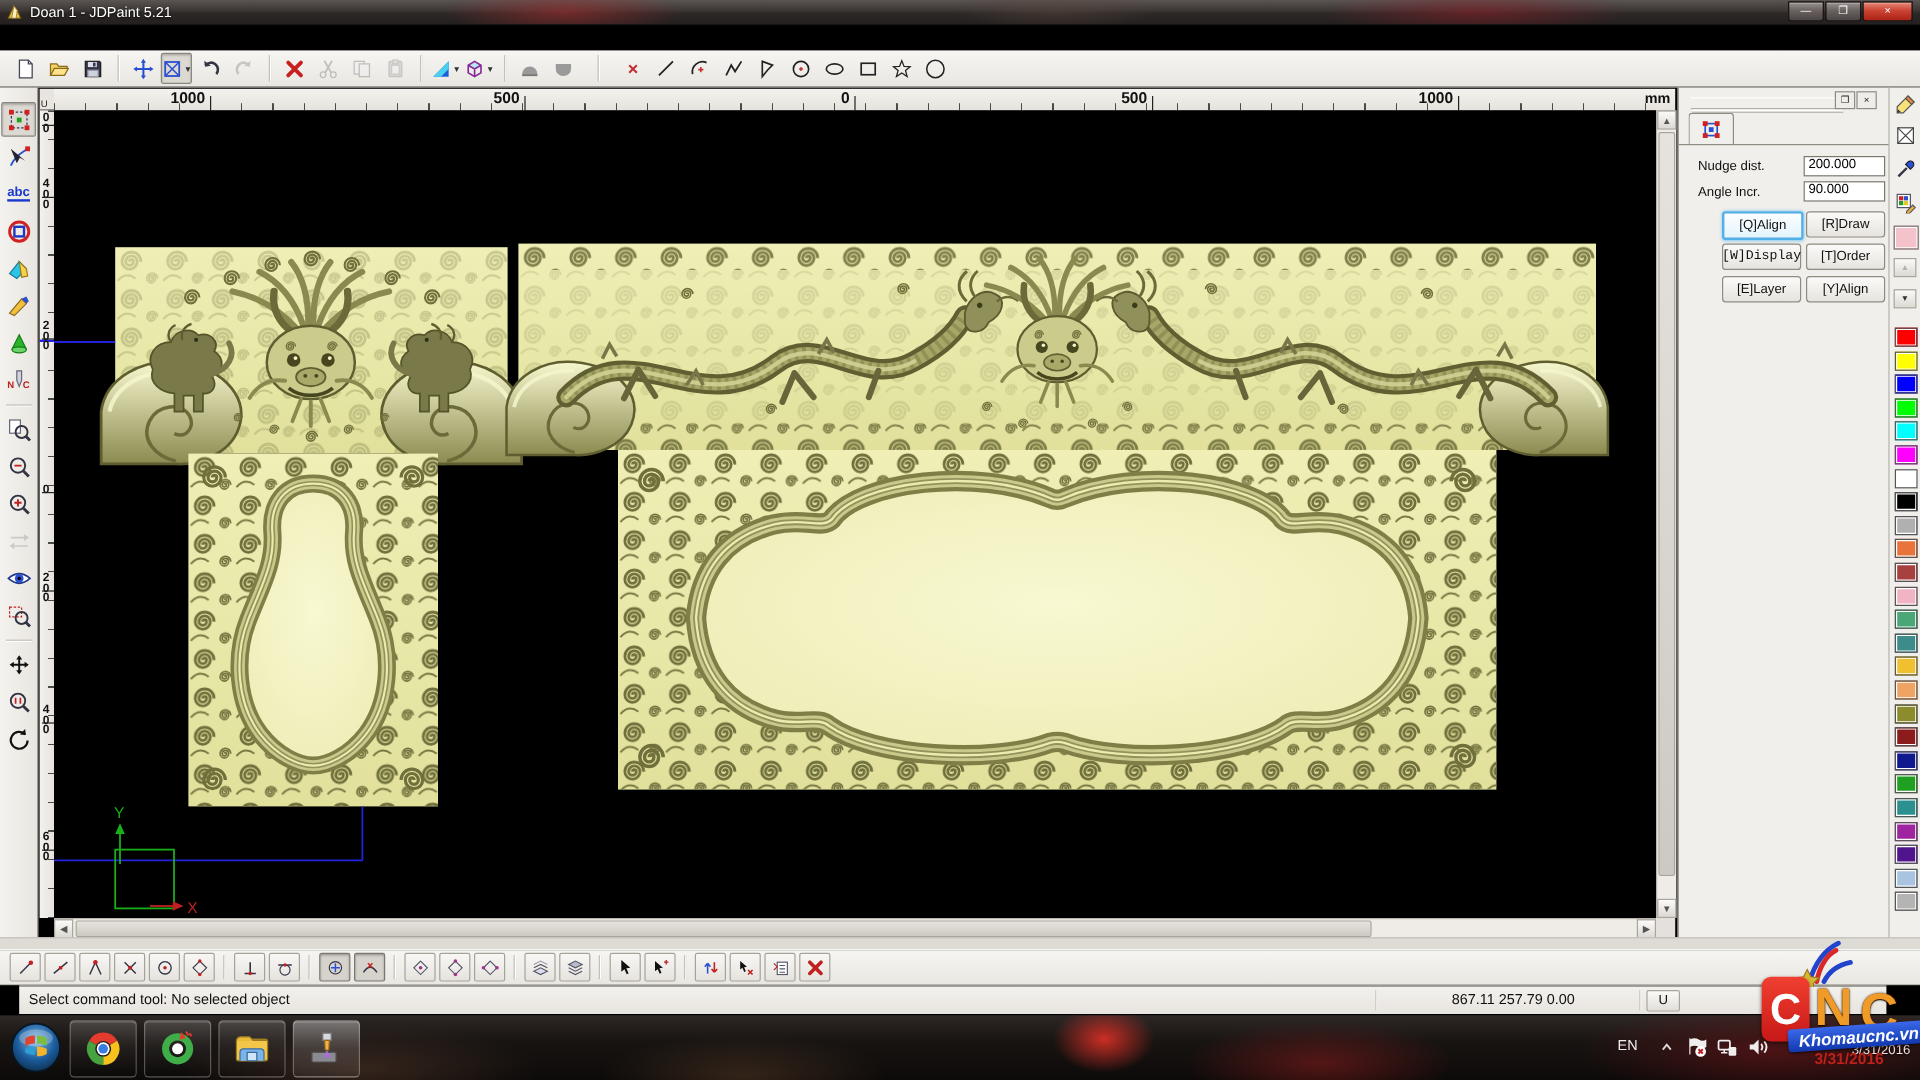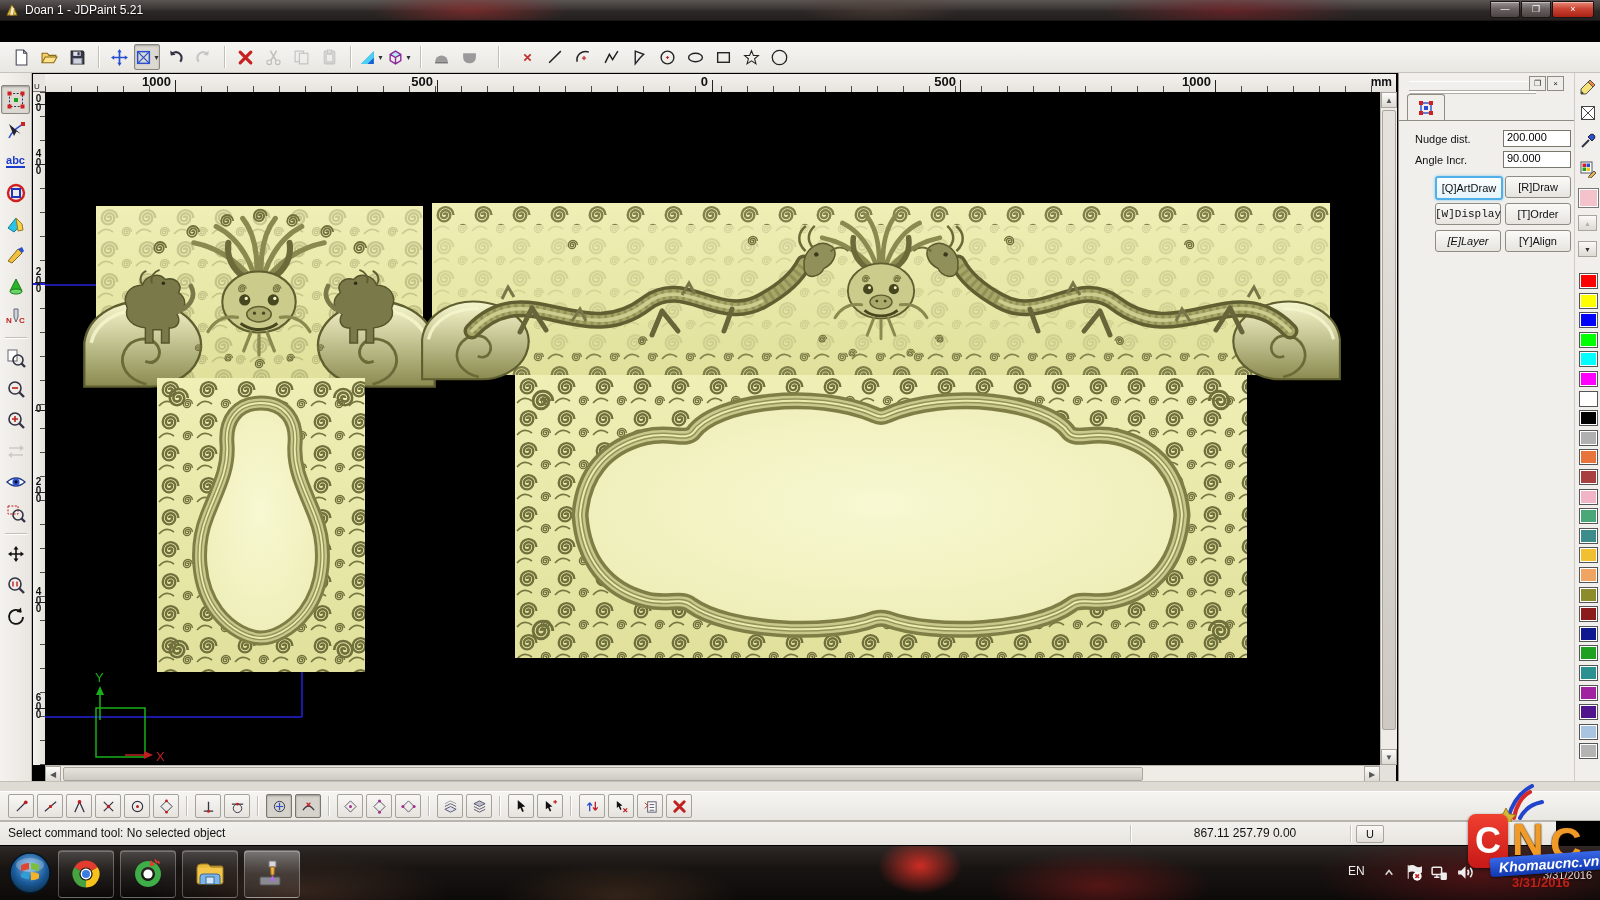--- a/index.html
+++ b/index.html
@@ -684,7 +684,7 @@
     <div class="rp-row" style="top:81px">Angle Incr.</div>
     <div class="rp-input" style="top:78px">90.000</div>
     <div id="rp-buttons">
-        <div class="rp-btn active" style="left: 36px; top: 103px;">[Q]ArtDraw</div>
+        <div class="rp-btn active" style="left: 36px; top: 103px;">[Q]Align</div>
         <div class="rp-btn" style="left: 106px; top: 103px;">[R]Draw</div>
         <div class="rp-btn" style="left: 36px; top: 130px; font-family: Liberation Mono, monospace;">[W]Display</div>
         <div class="rp-btn" style="left: 106px; top: 130px;">[T]Order</div>

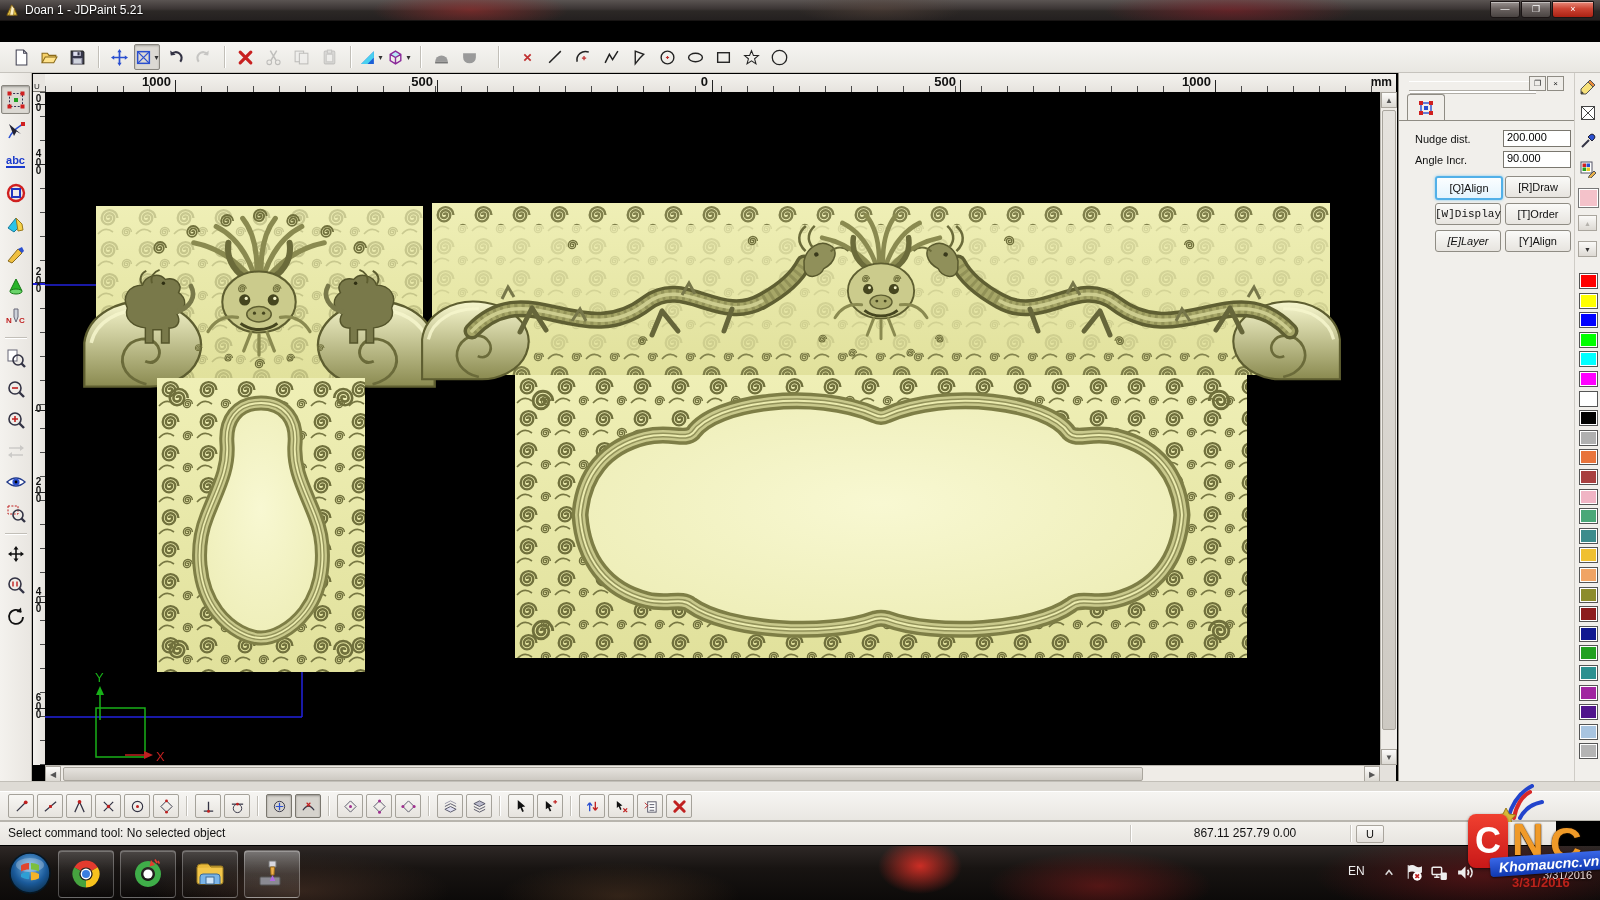--- a/index.html
+++ b/index.html
@@ -688,7 +688,7 @@
         <div class="rp-btn" style="left: 106px; top: 103px;">[R]Draw</div>
         <div class="rp-btn" style="left: 36px; top: 130px; font-family: Liberation Mono, monospace;">[W]Display</div>
         <div class="rp-btn" style="left: 106px; top: 130px;">[T]Order</div>
-        <div class="rp-btn" style="left: 36px; top: 157px; font-style: italic;">[E]Layer</div>
+        <div class="rp-btn" style="left: 36px; top: 157px;">[E]Layer</div>
         <div class="rp-btn" style="left: 106px; top: 157px;">[Y]Align</div>
       </div>
   </div>

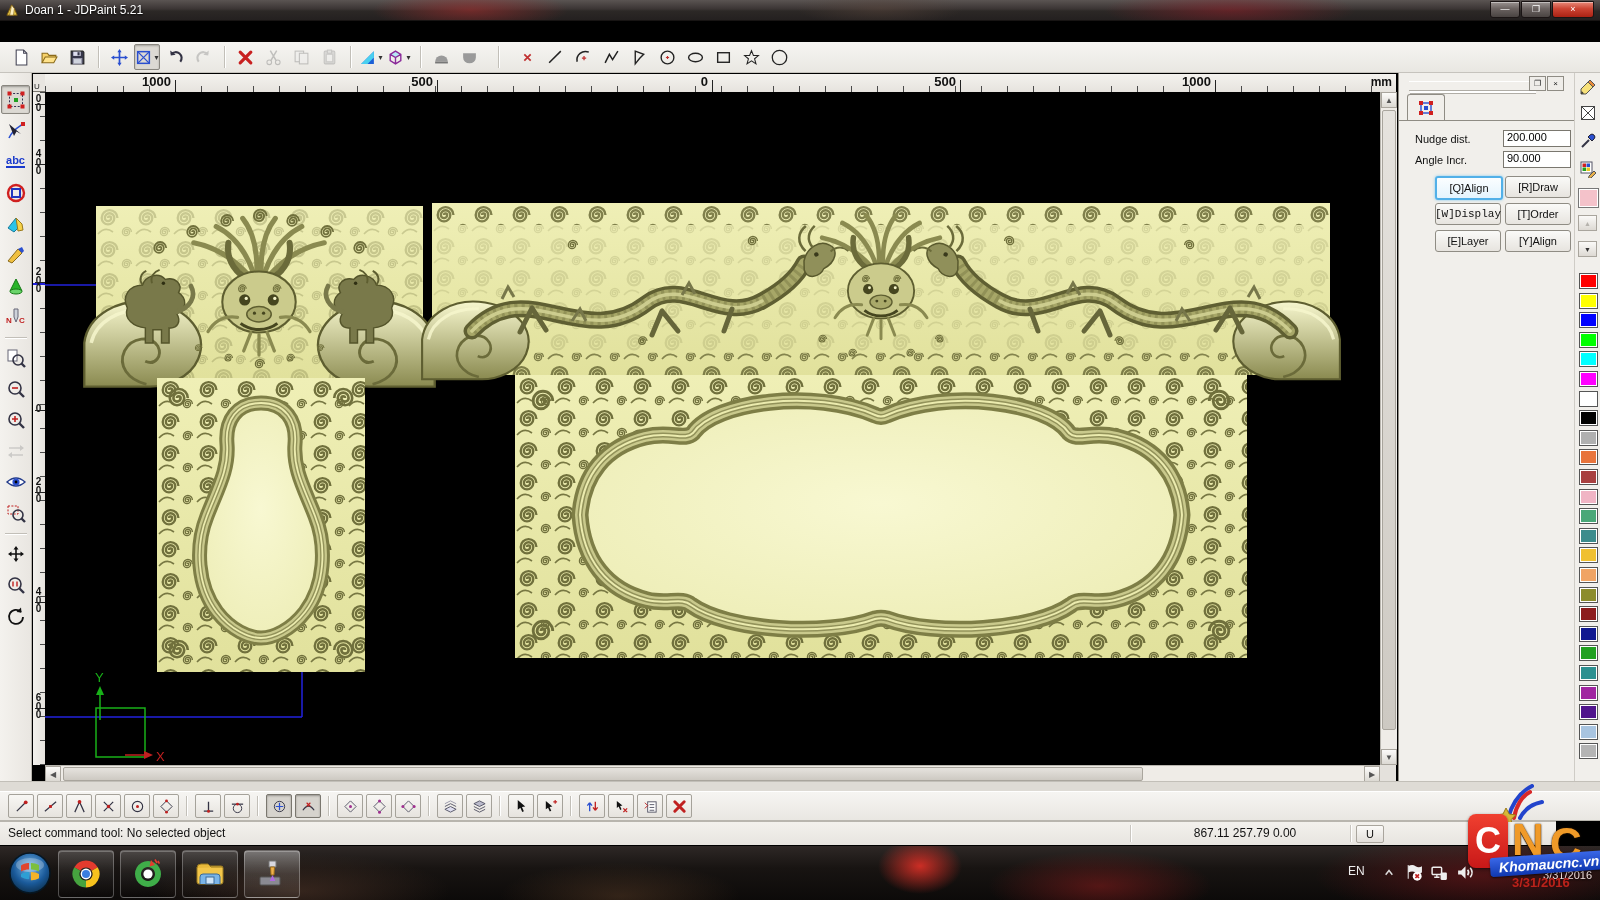--- a/index.html
+++ b/index.html
@@ -121,7 +121,7 @@
   .ssep{width:1px;height:20px;background:#c2bfb8;border-right:1px solid #fff;margin:0 7px 0 4px;}
 
   
-  #status-bar{position:absolute;left:0;top:821px;width:1556px;height:24px;
+  #status-bar{position:absolute;left:16px;top:821px;width:1556px;height:24px;
     background:linear-gradient(#f3f1ed,#e7e4df);border-top:1px solid #b8b5ae;font-size:12px;color:#111;}
   #status-msg{position:absolute;left:8px;top:4px;}
   #status-coords{position:absolute;left:1140px;top:4px;width:210px;text-align:center;}

